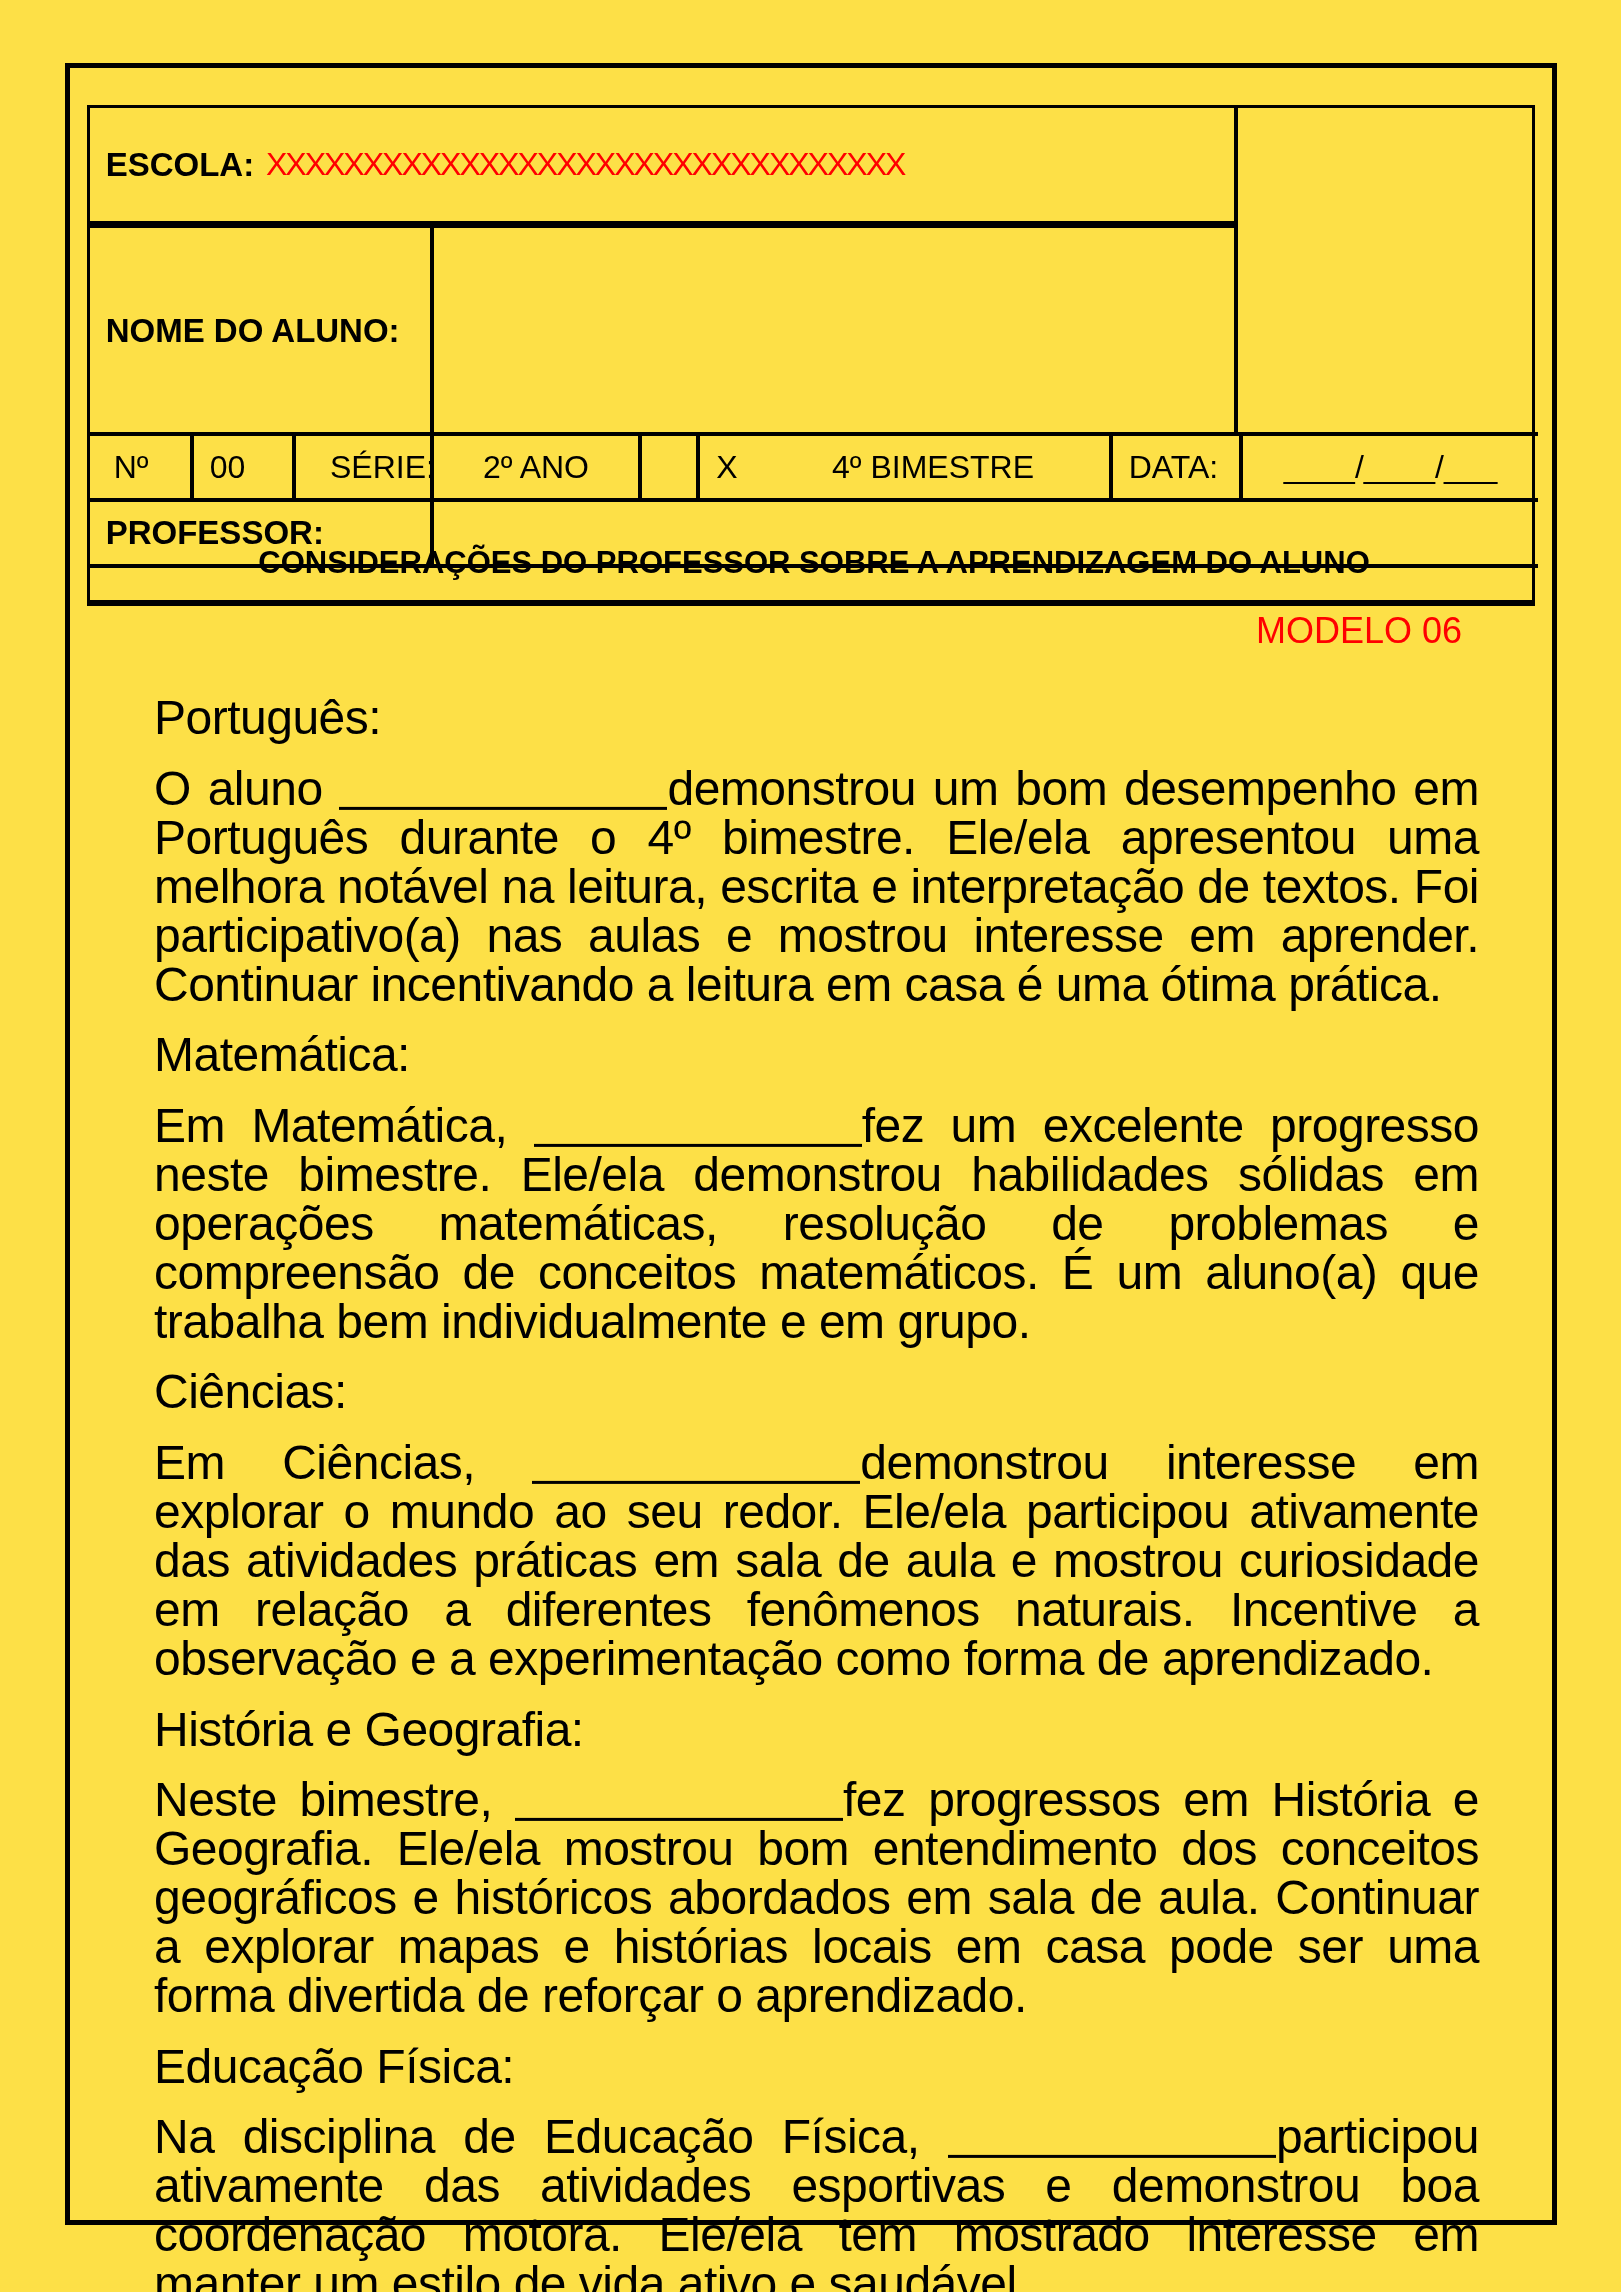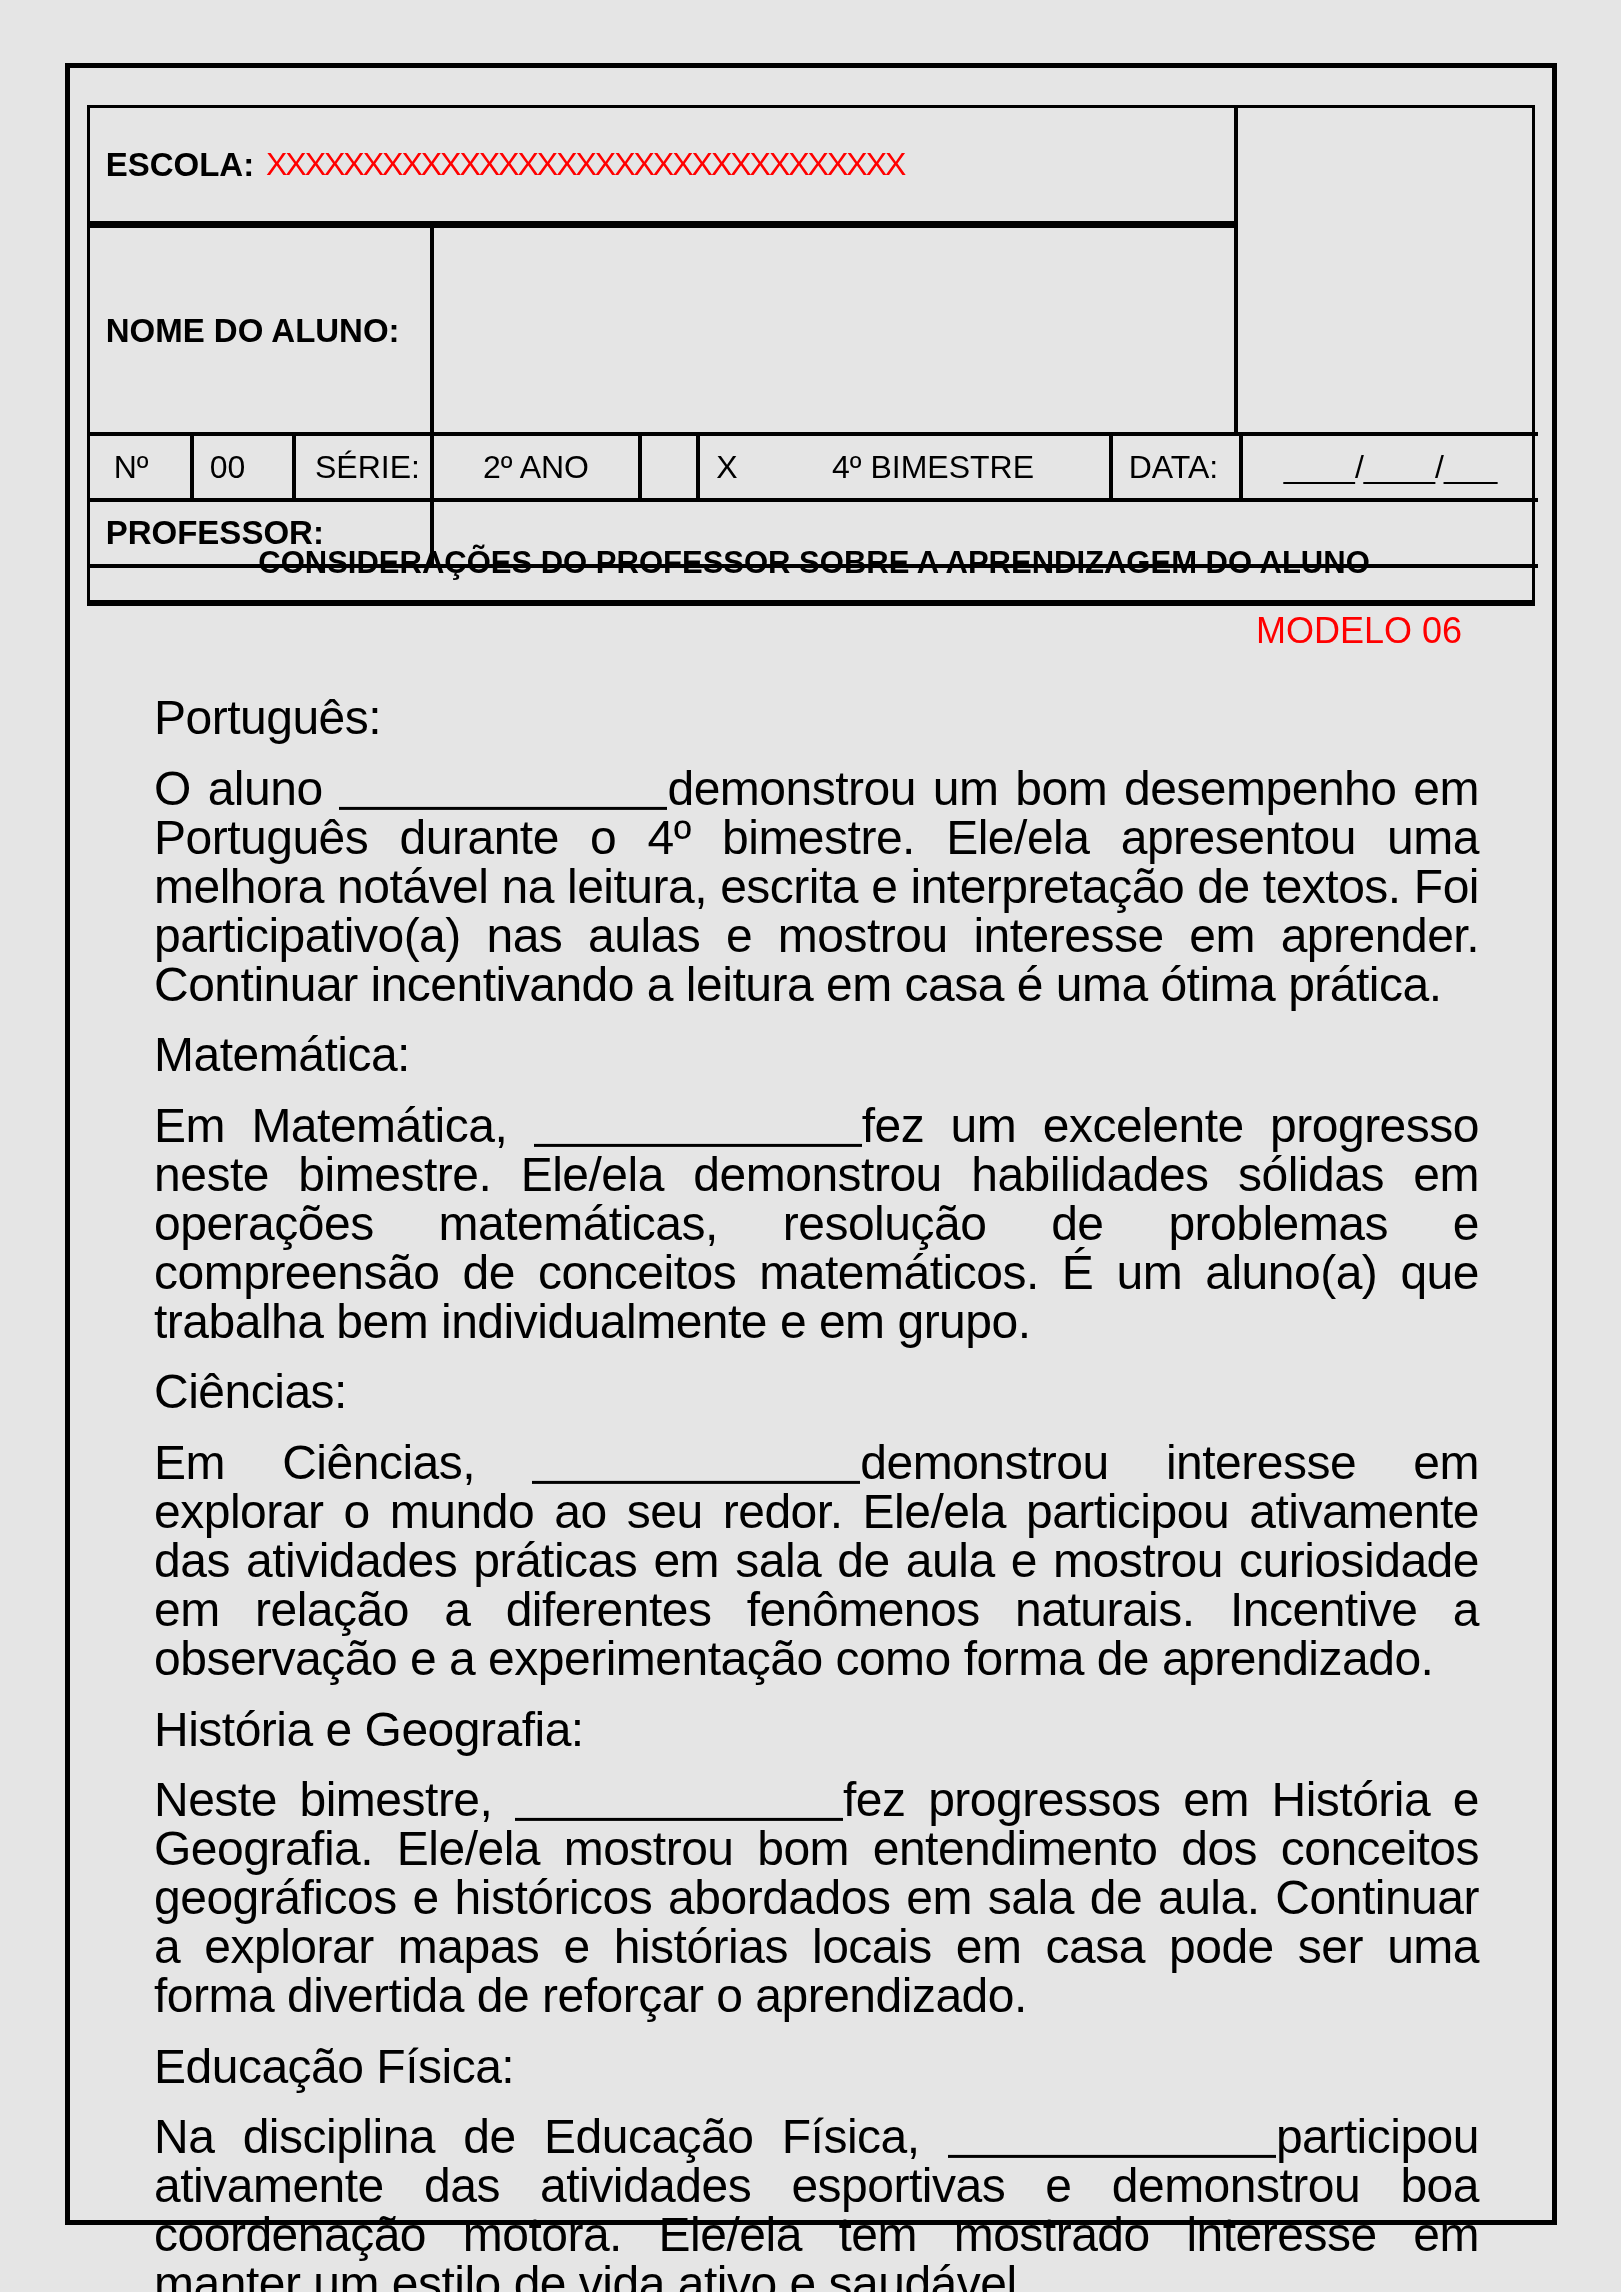--- a/index.html
+++ b/index.html
@@ -4,7 +4,7 @@
 <style>
   html,body { margin:0; padding:0; background:#888; }
   .page {
-    position:relative; width:1621px; height:2293px; background:#e5e5e5;
+    position:relative; width:1621px; height:2293px; background:#fde047;
     font-family:"Liberation Sans", sans-serif; color:#000; overflow:hidden;
   }
   .page-border {

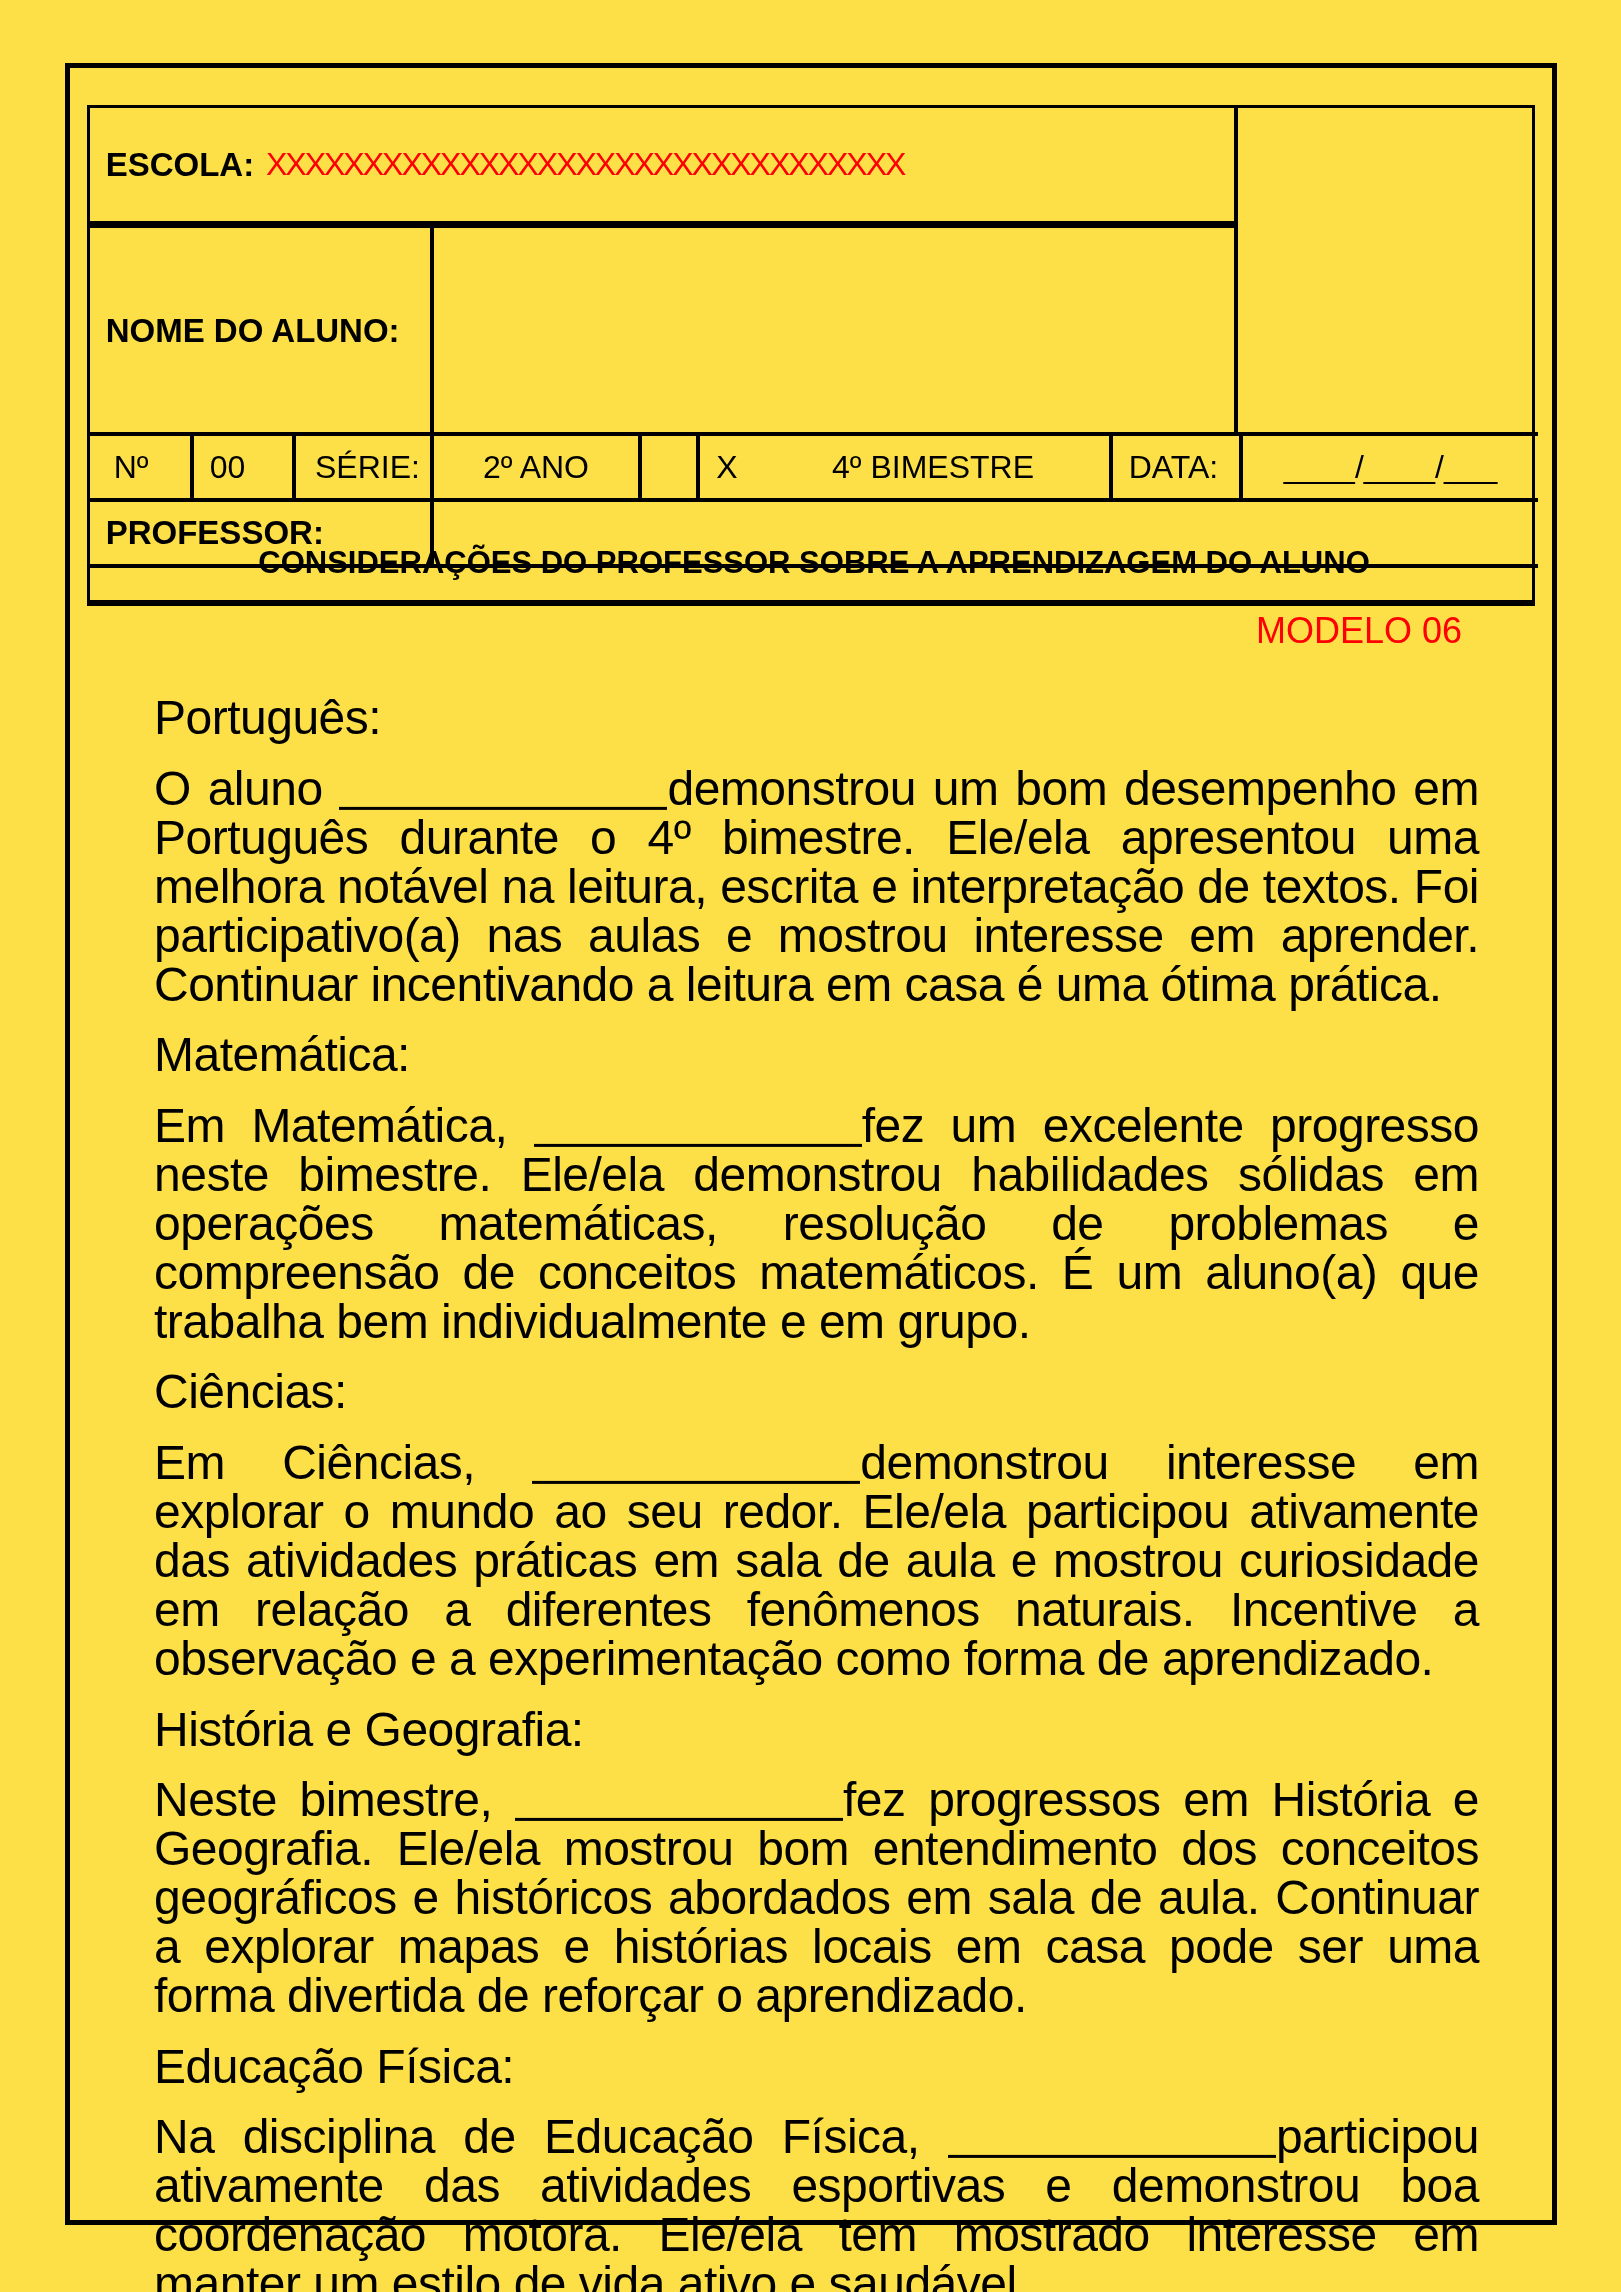--- a/index.html
+++ b/index.html
@@ -82,7 +82,7 @@
     <div class="cell padl small" style="left:104px;top:328px;width:84px;height:62px;">
       <span>00</span>
     </div>
-    <div class="cell padl small" style="left:198px;top:328px;width:134px;height:62px;padding-left:27px;">
+    <div class="cell padl small" style="left:213px;top:328px;width:134px;height:62px;padding-left:27px;">
       <span>SÉRIE:</span>
     </div>
     <div class="cell center small" style="left:344px;top:328px;width:204px;height:62px;">

